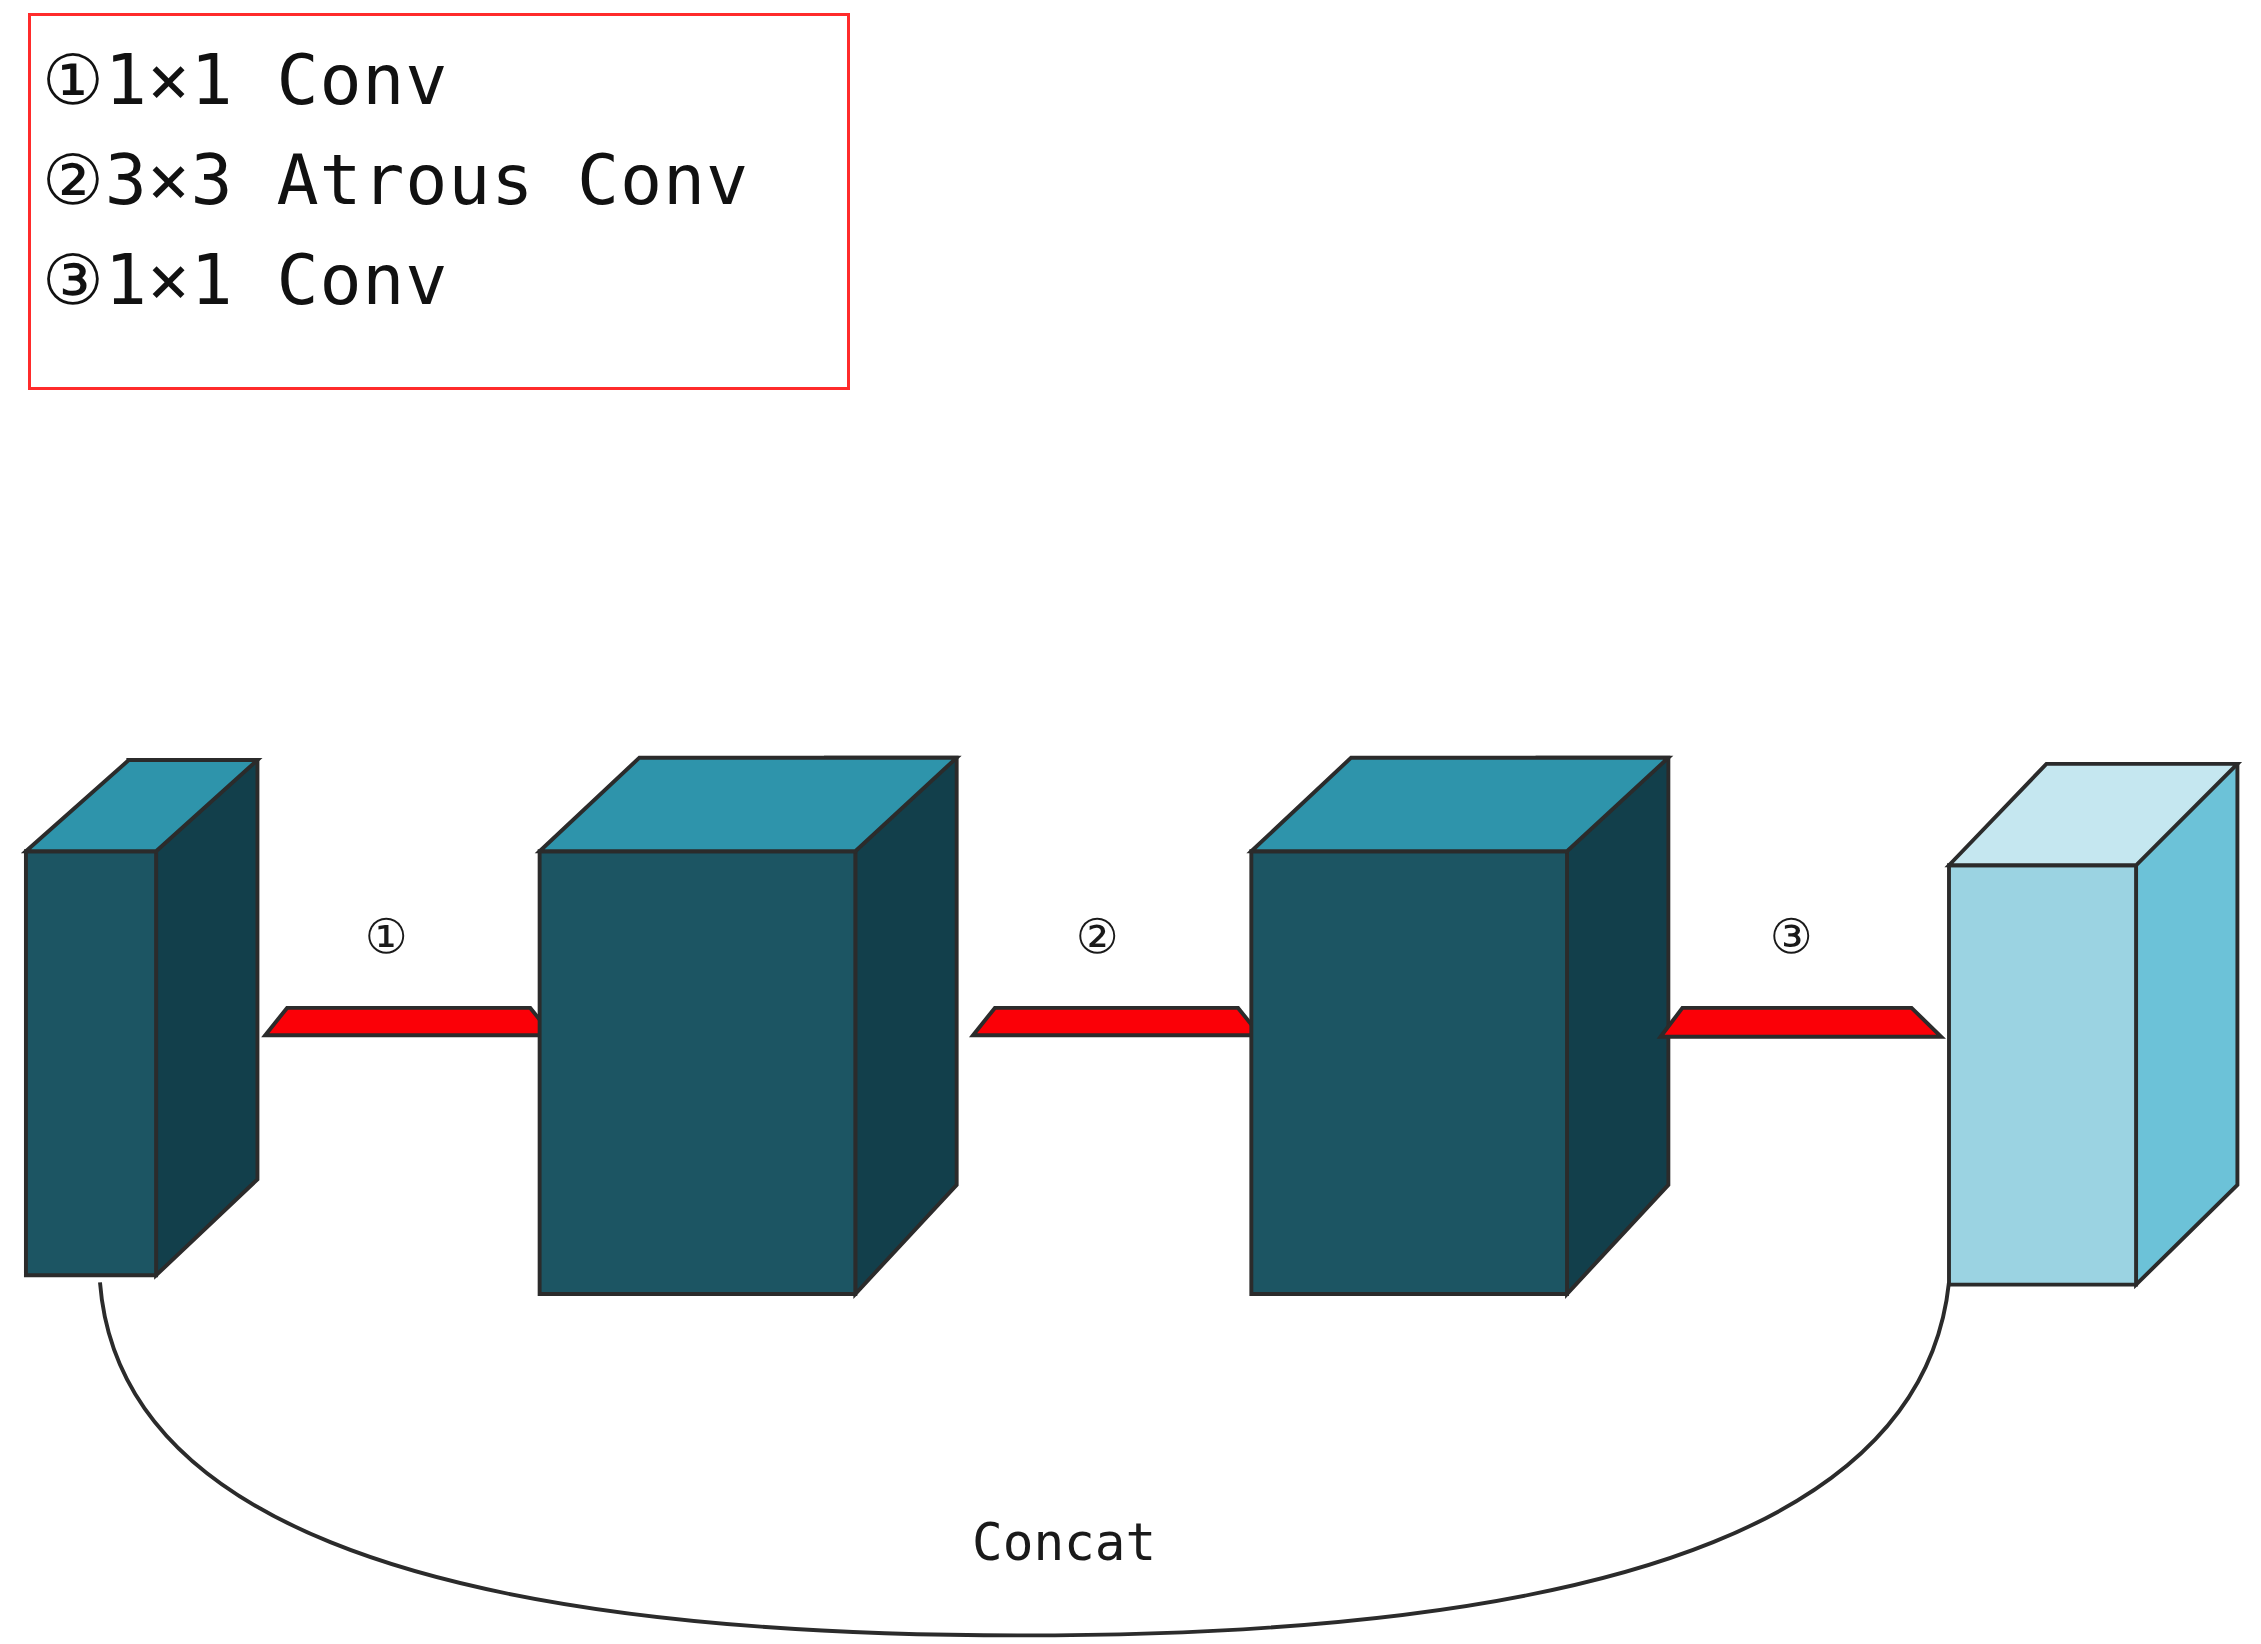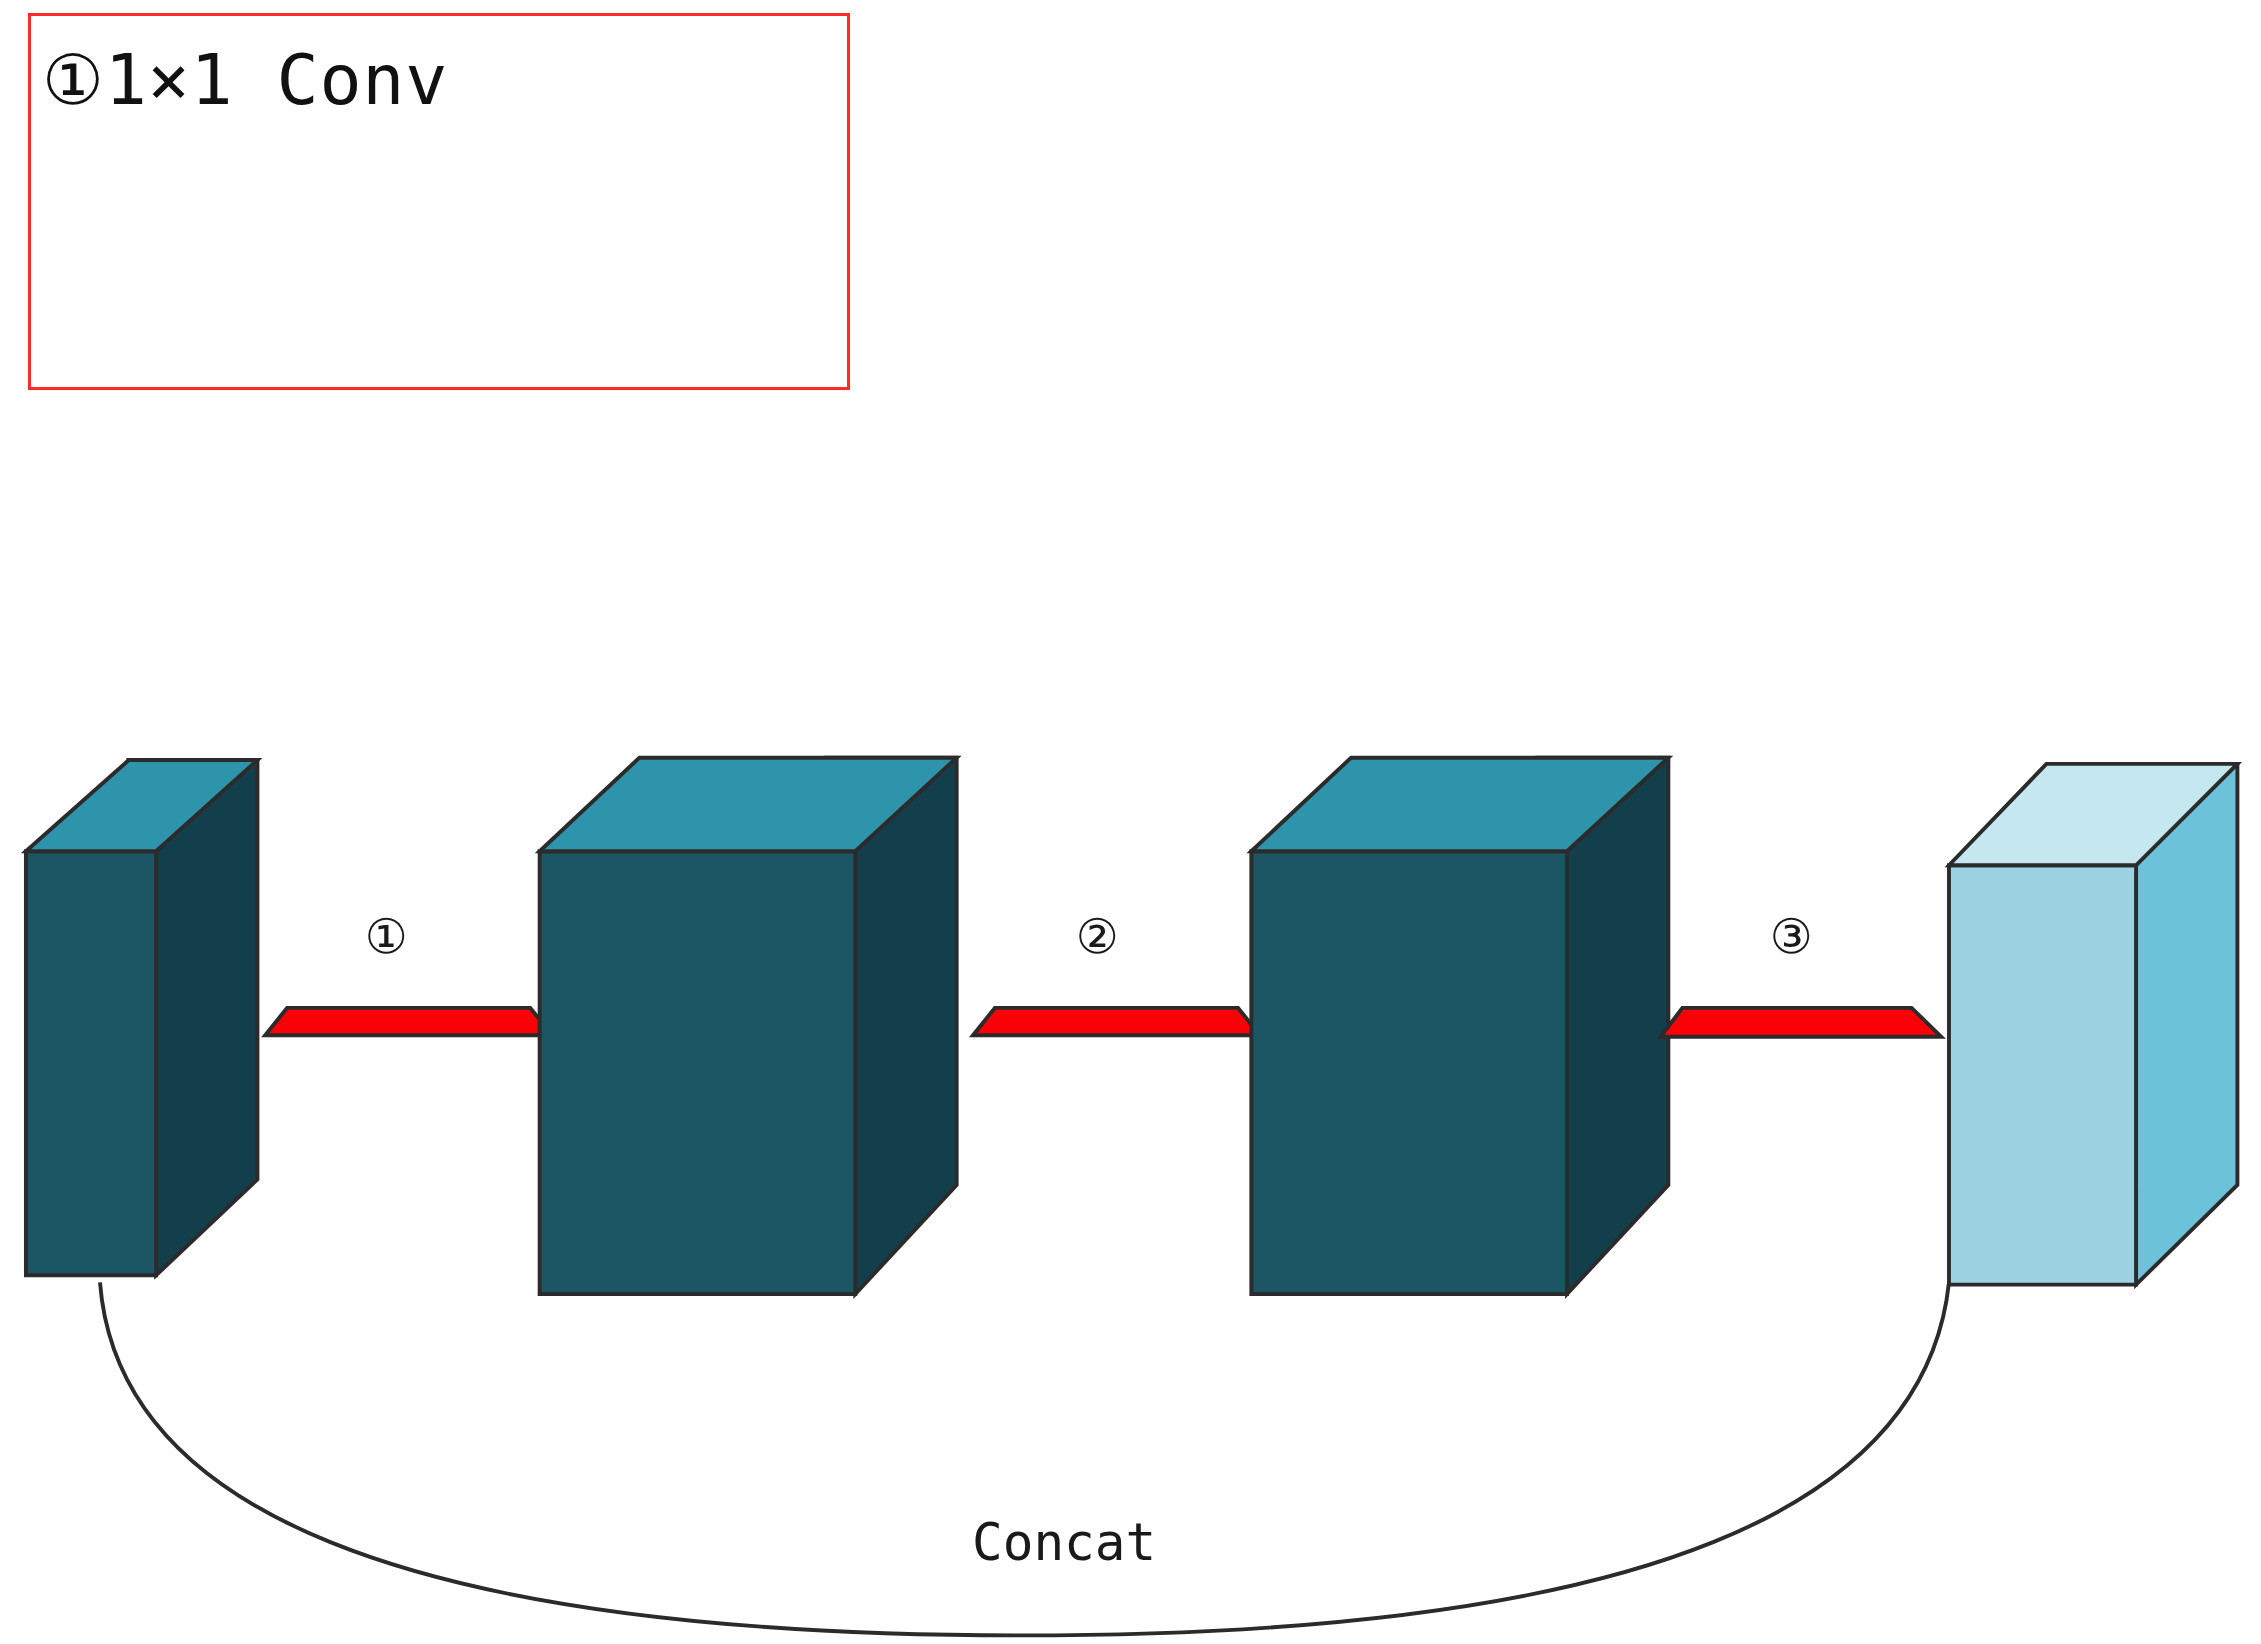--- a/index.html
+++ b/index.html
@@ -84,6 +84,7 @@
   <div class="legend-box">
     <ul class="legend-list">
       <li class="legend-item"><span class="legend-marker">①</span><span>1×1 Conv</span></li>
+      <li class="legend-item"><span class="legend-marker">②</span><span>3×3 Atrous Conv</span></li>
     </ul>
   </div>
 

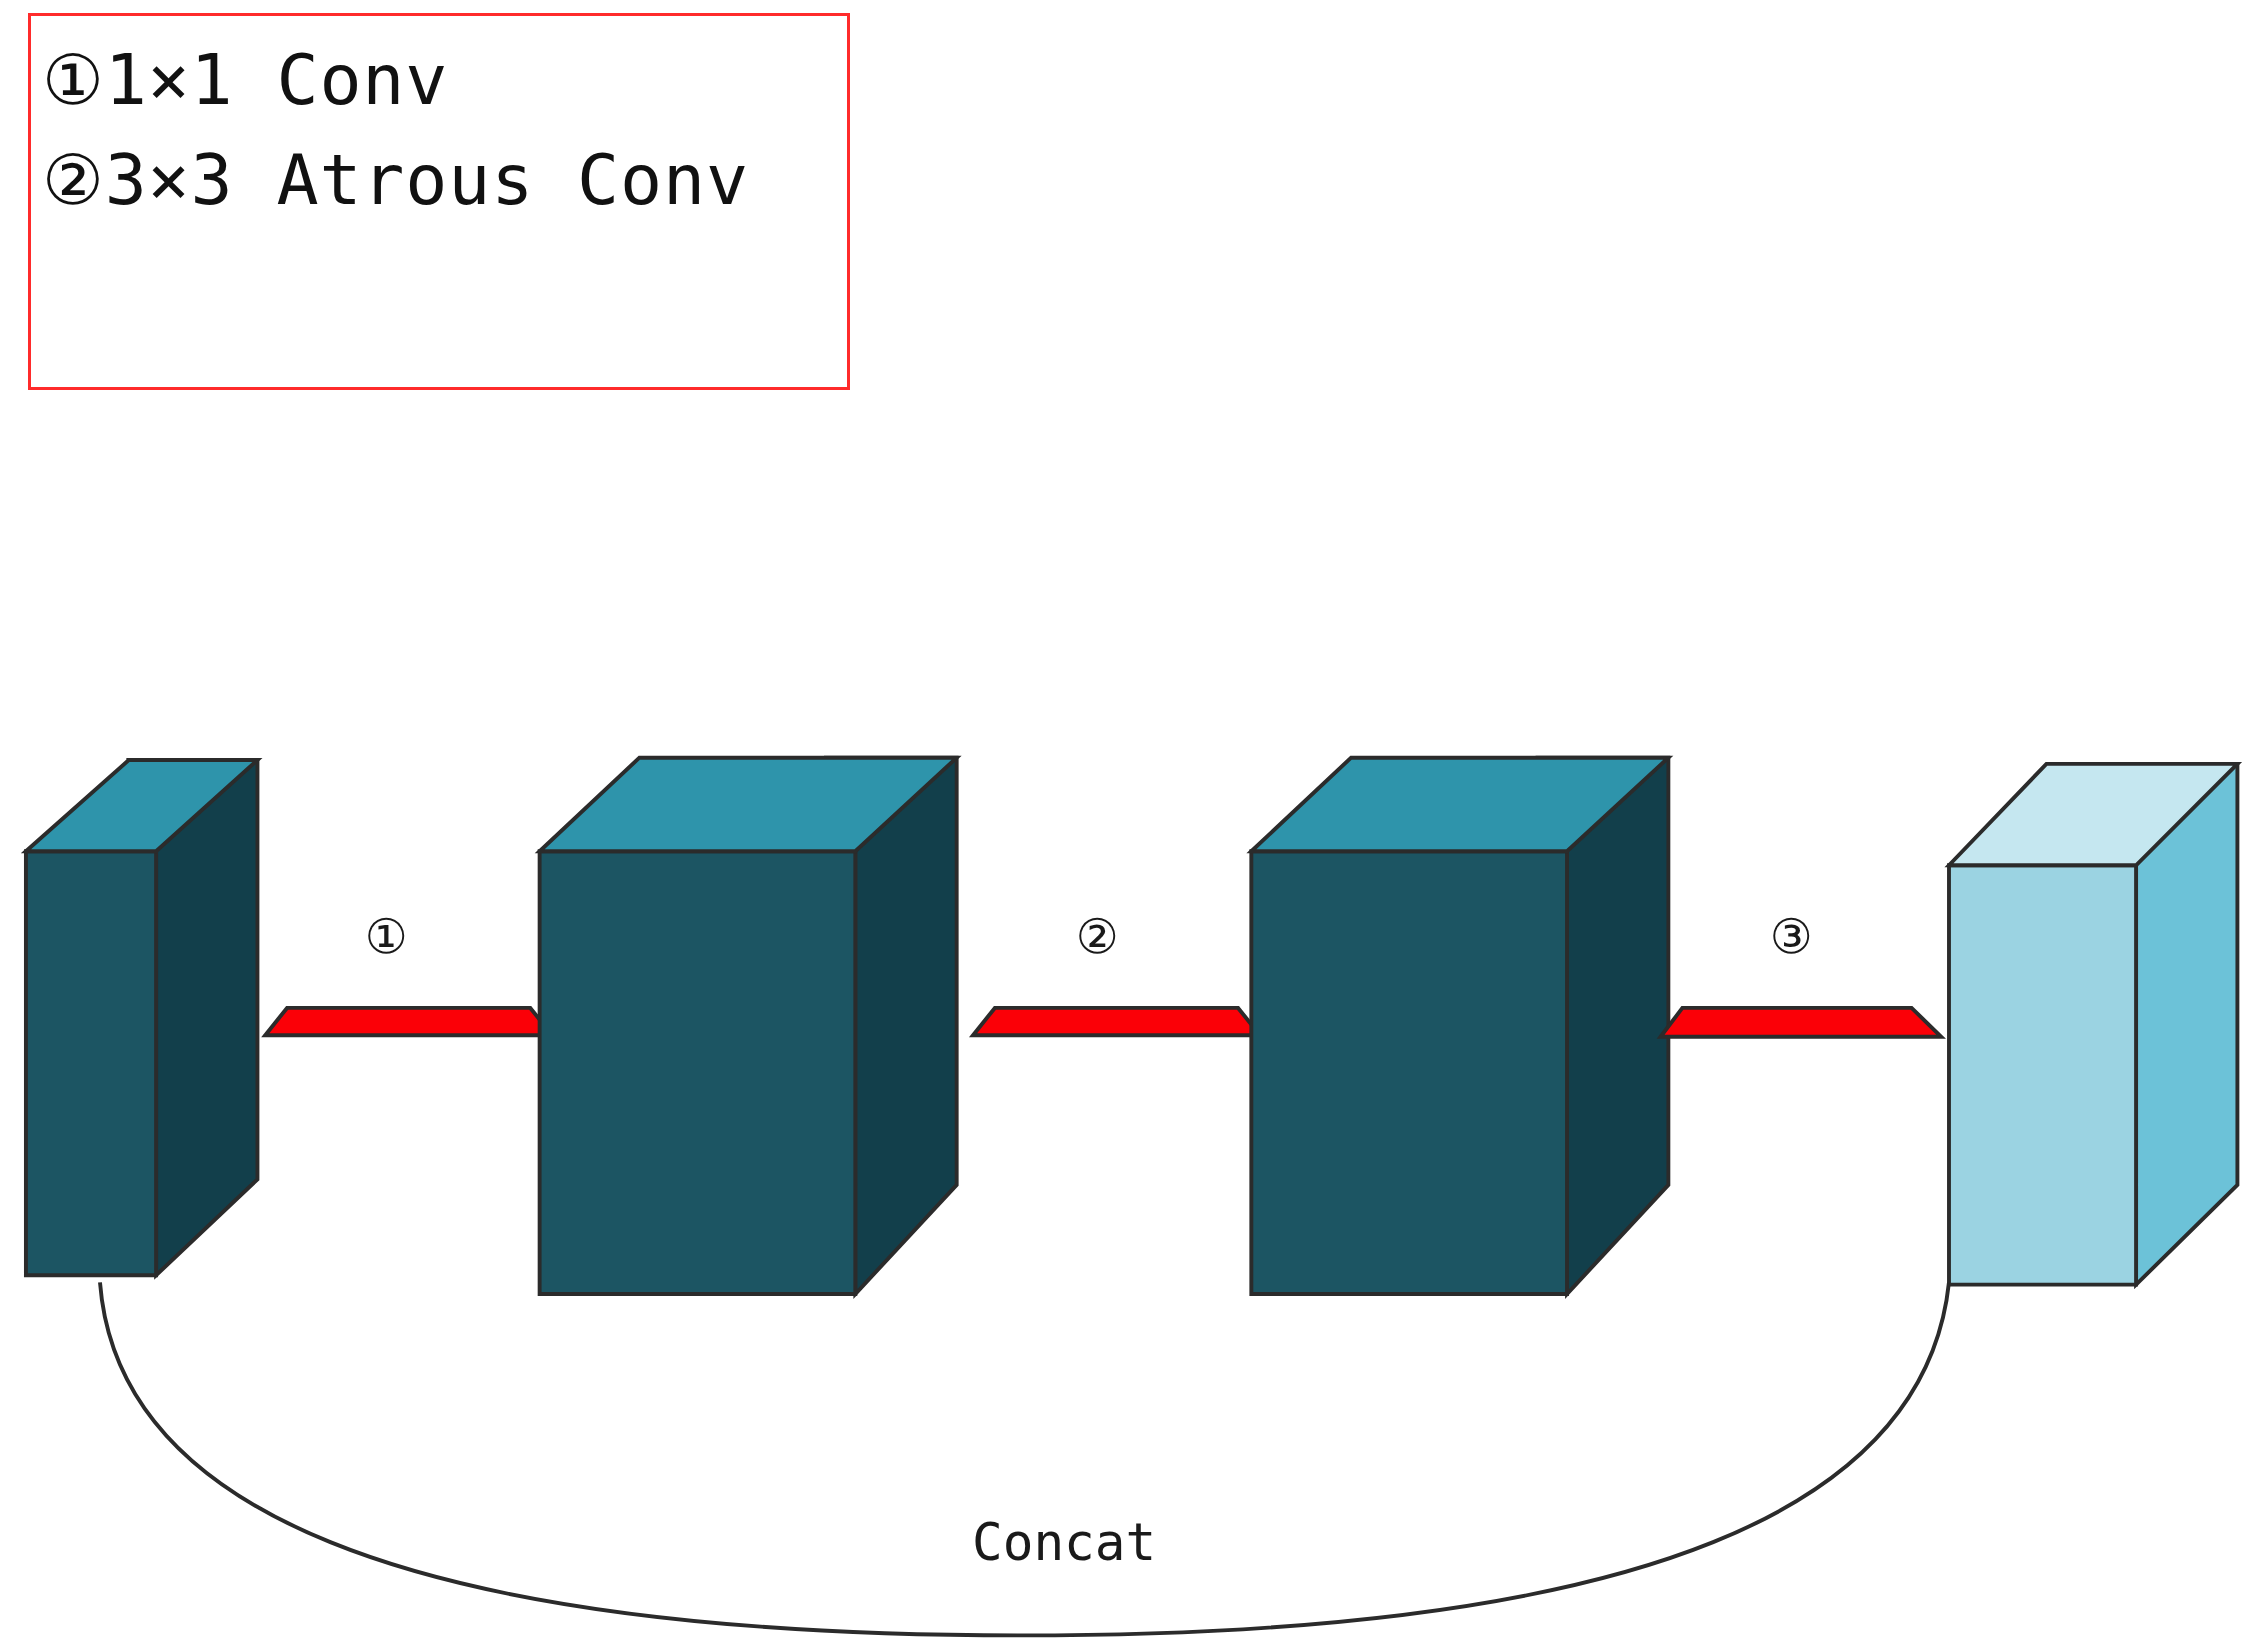--- a/index.html
+++ b/index.html
@@ -85,6 +85,7 @@
     <ul class="legend-list">
       <li class="legend-item"><span class="legend-marker">①</span><span>1×1 Conv</span></li>
       <li class="legend-item"><span class="legend-marker">②</span><span>3×3 Atrous Conv</span></li>
+      <li class="legend-item"><span class="legend-marker">③</span><span>1×1 Conv</span></li>
     </ul>
   </div>
 

